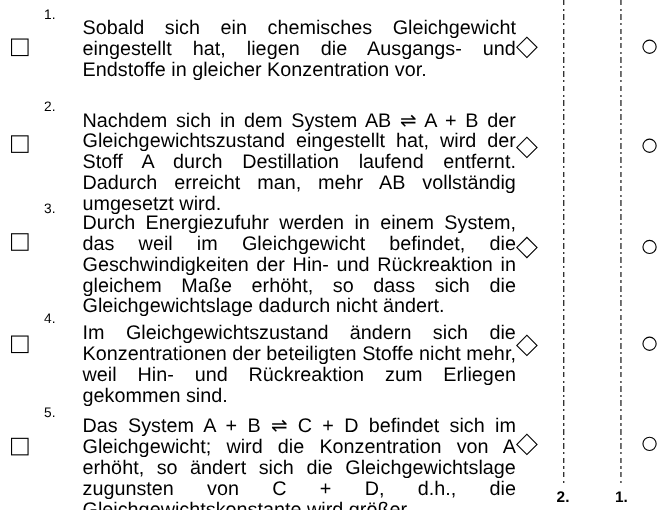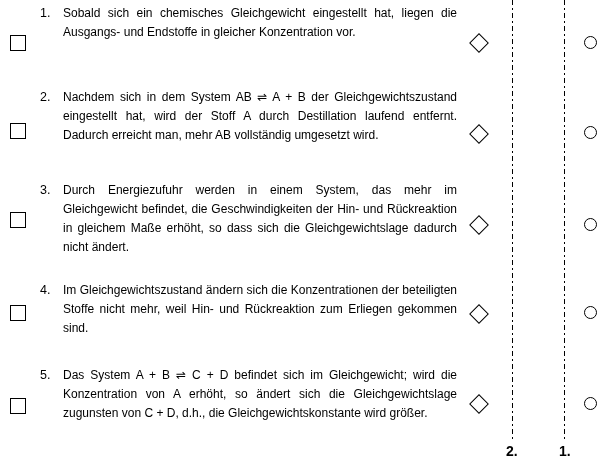--- a/index.html
+++ b/index.html
@@ -29,8 +29,8 @@
     left: 63px;
     top: 0;
     width: 394px;
-    margin: 0;
-    font-size: 12px;
+    margin: 12px;
+    font-size: 18px;
     line-height: 19px;
     text-align: justify;
   }

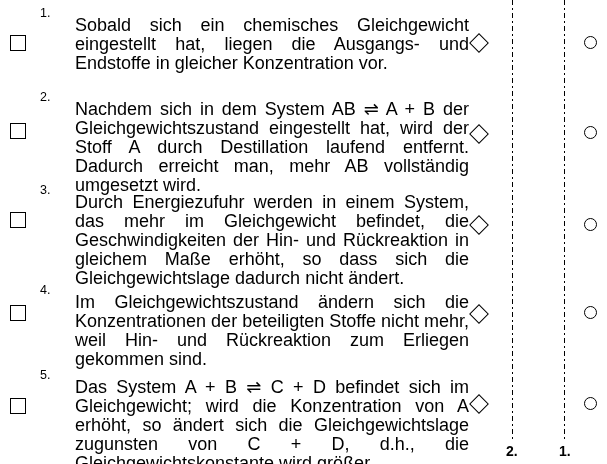--- a/index.html
+++ b/index.html
@@ -108,7 +108,7 @@
 
   <div class="question" style="top:181px;">
     <span class="qnum">3.</span>
-    <p class="qtext">Durch Energiezufuhr werden in einem System, das mehr im Gleichgewicht befindet, die Geschwindigkeiten der Hin- und Rückreaktion in gleichem Maße erhöht, so dass sich die Gleichgewichtslage dadurch nicht ändert.</p>
+    <p class="qtext">Durch Energiezufuhr werden in einem System, das weil im Gleichgewicht befindet, die Geschwindigkeiten der Hin- und Rückreaktion in gleichem Maße erhöht, so dass sich die Gleichgewichtslage dadurch nicht ändert.</p>
   </div>
   <div class="checkbox" style="top:212px;"></div>
   <div class="diamond" style="top:218px;"></div>

